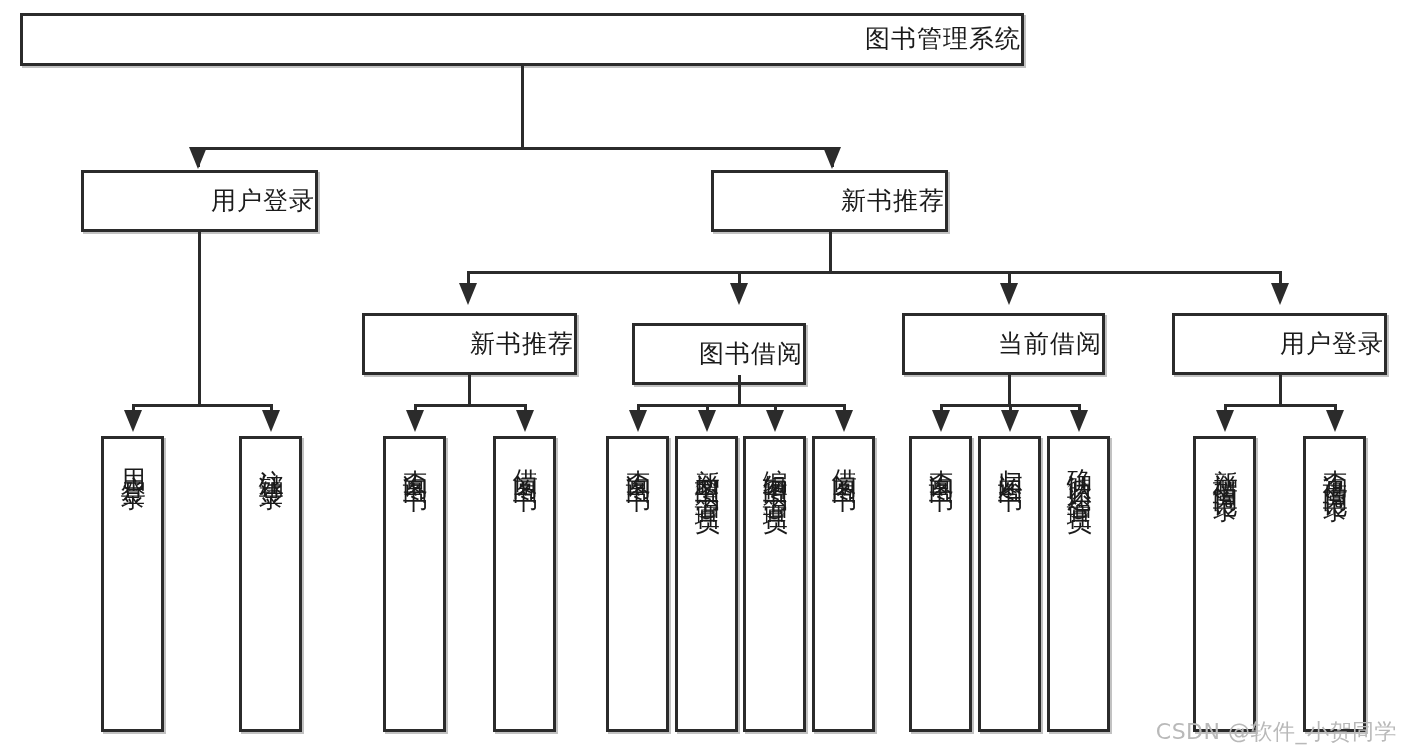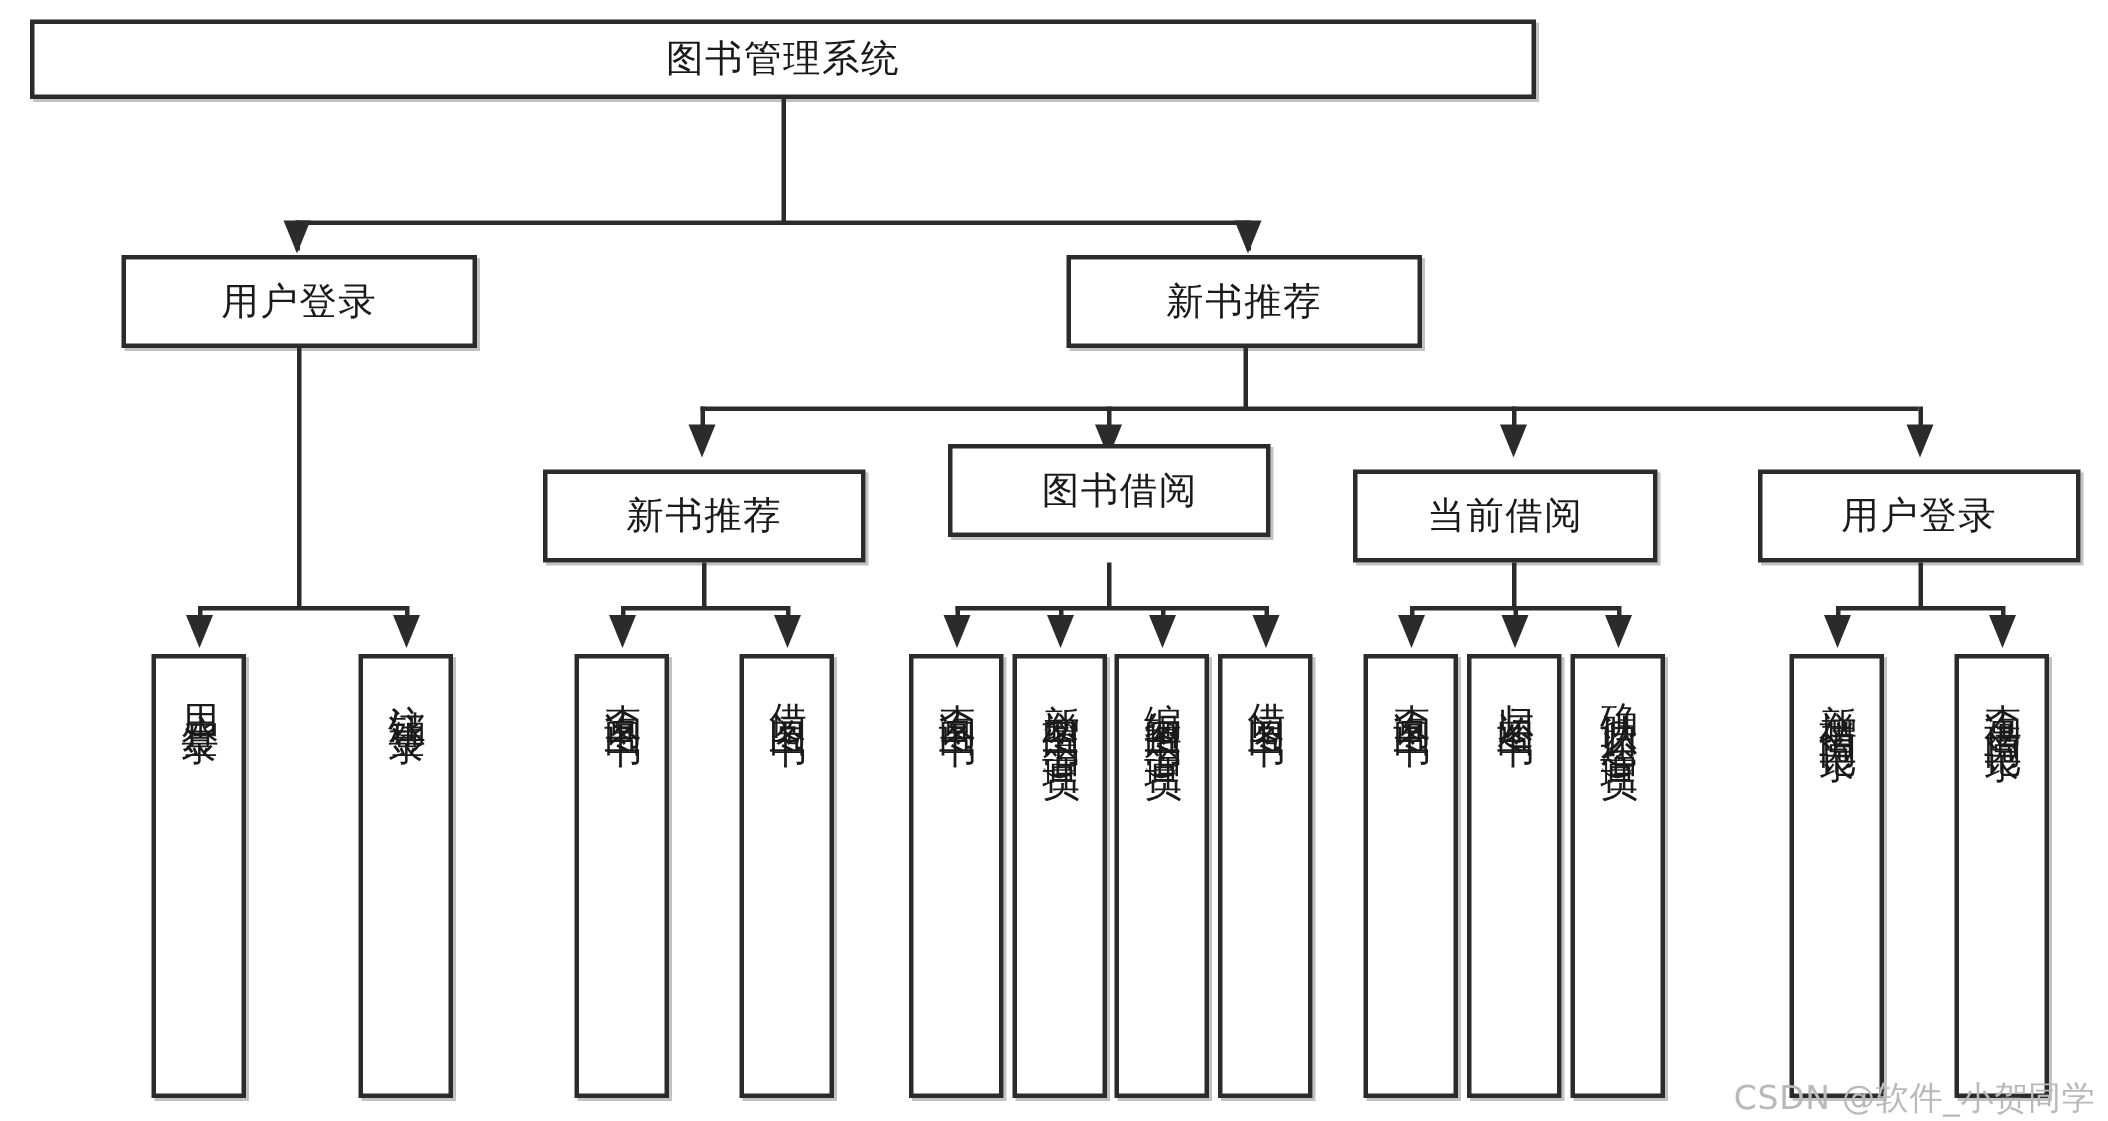--- a/index.html
+++ b/index.html
@@ -26,7 +26,7 @@
     border: 3px solid #2b2b2b;
     display: flex;
     align-items: center;
-    justify-content: center;
+    justify-content: flex-end;
     box-shadow: 2px 2px 0 rgba(120,120,120,0.45);
   }
   .node .label {

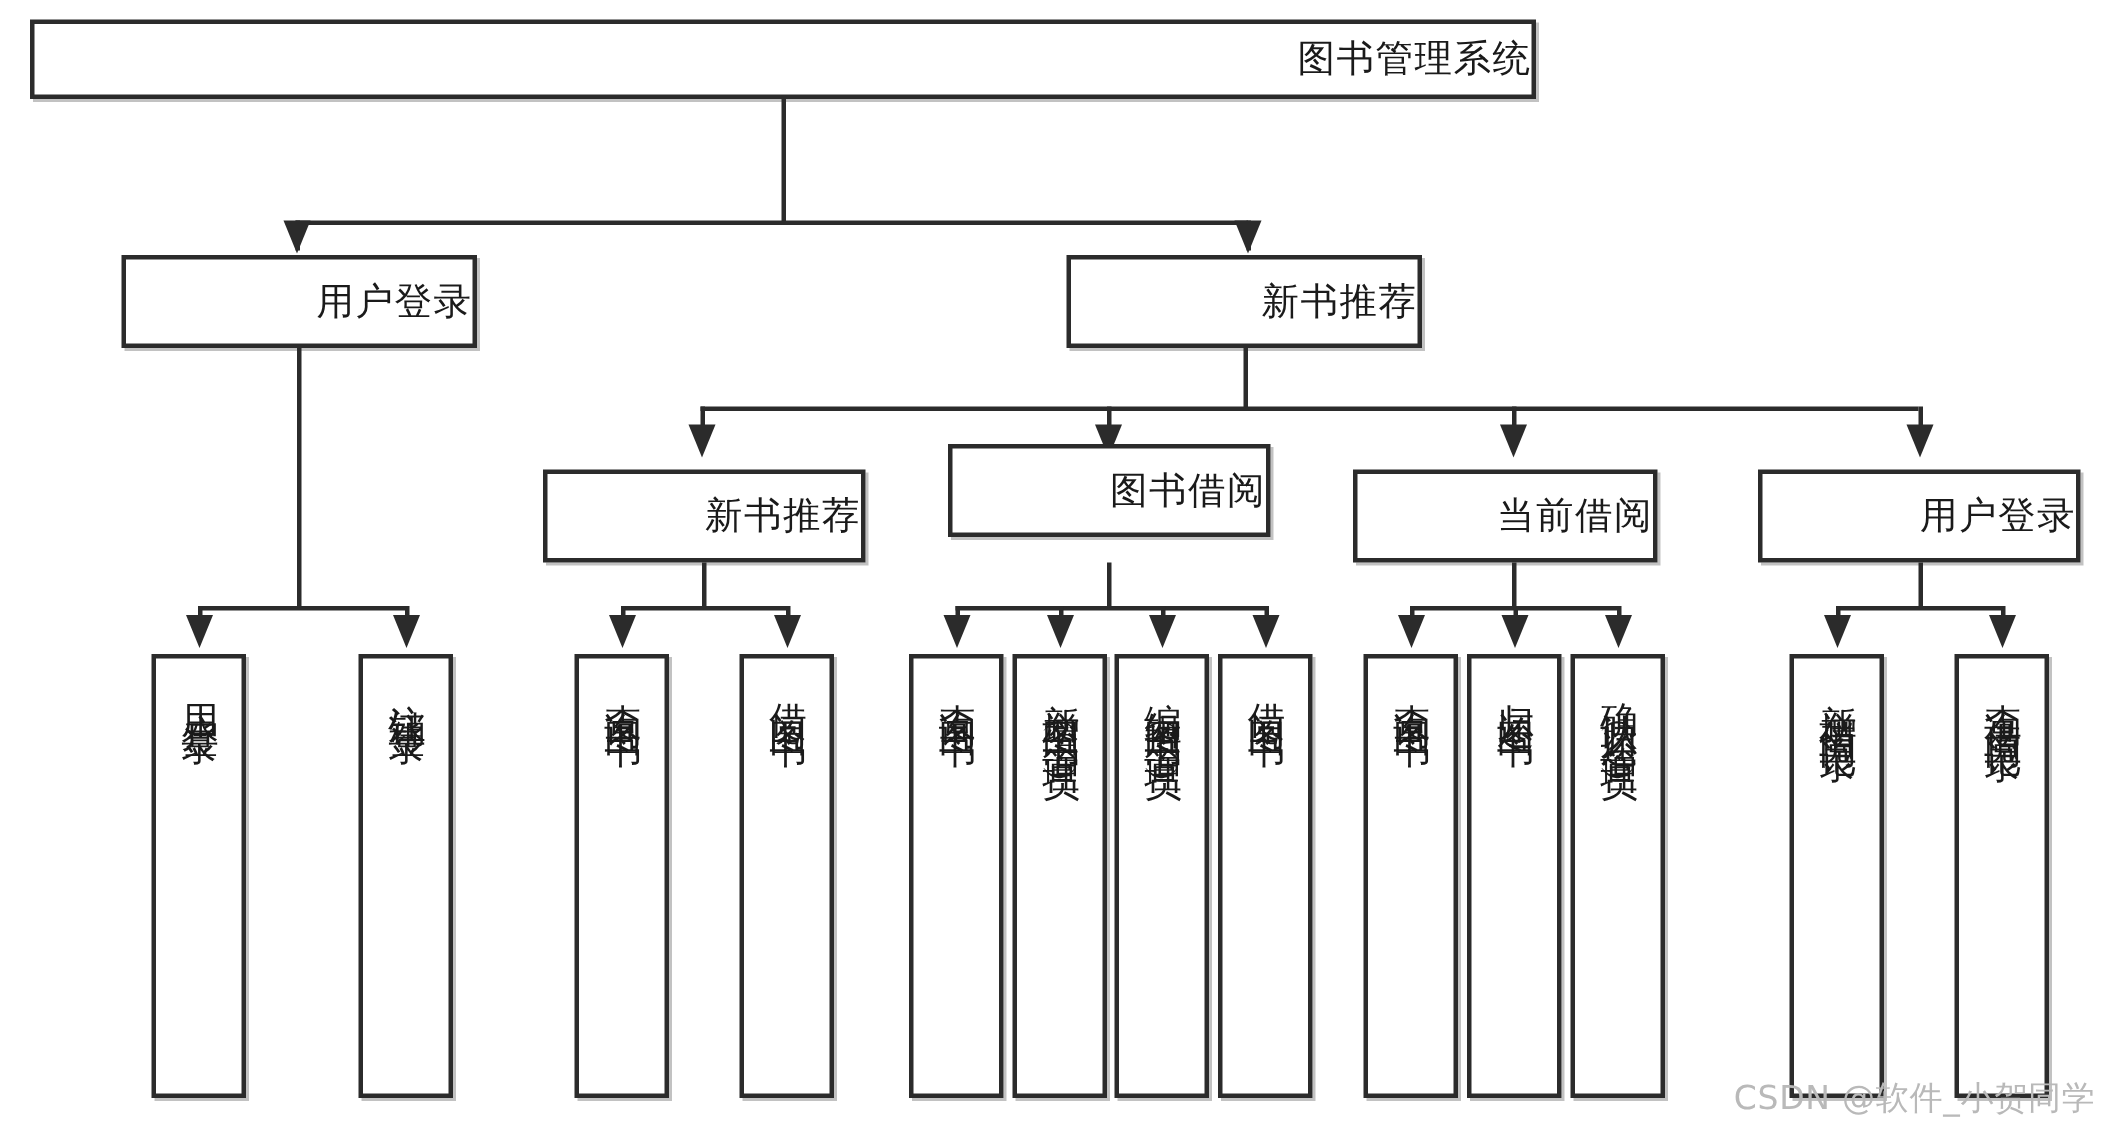--- a/index.html
+++ b/index.html
@@ -141,7 +141,7 @@
   <div class="node" style="left:362px; top:313px; width:215px; height:62px;">
     <span class="label">新书推荐</span>
   </div>
-  <div class="node" style="left:632px; top:296px; width:215px; height:62px;padding-left:14px;">
+  <div class="node" style="left:632px; top:323px; width:174px; height:62px;padding-left:14px;">
     <span class="label">图书借阅</span>
   </div>
   <div class="node" style="left:902px; top:313px; width:203px; height:62px;">

